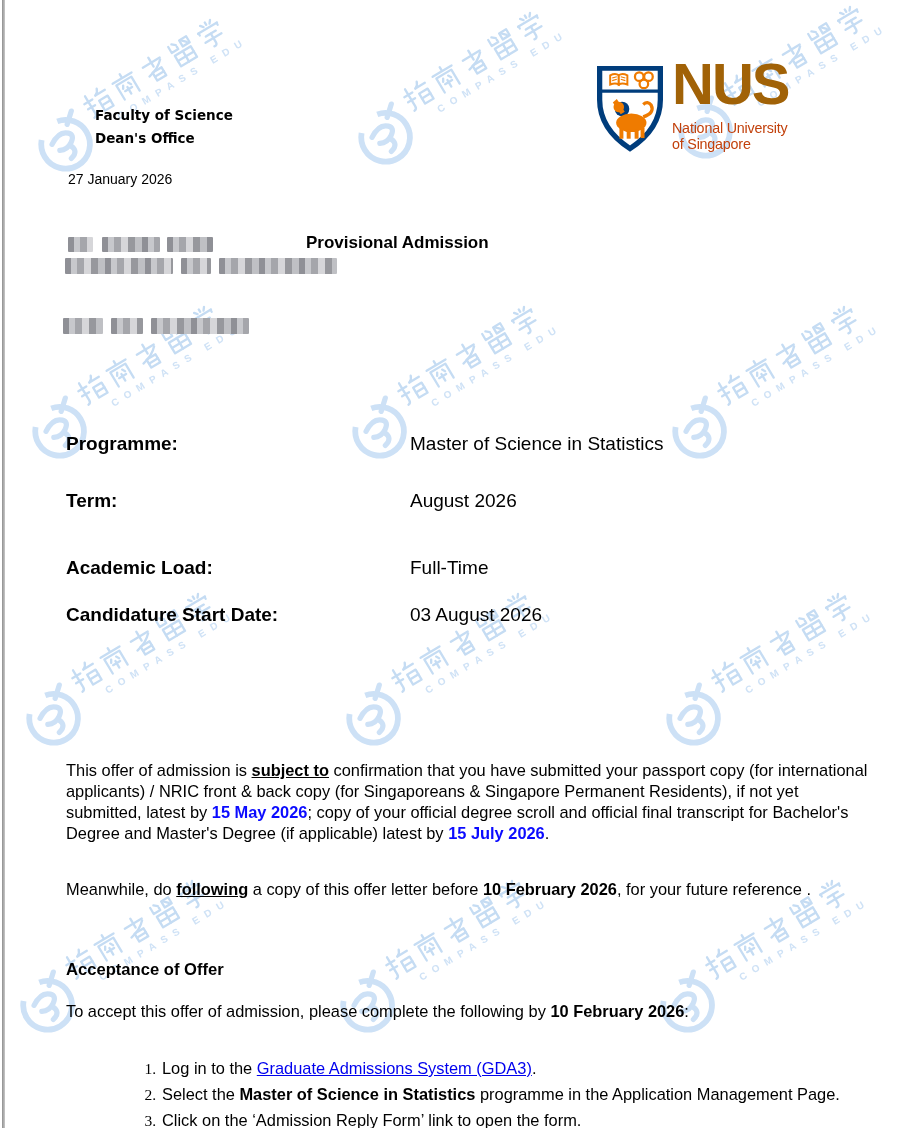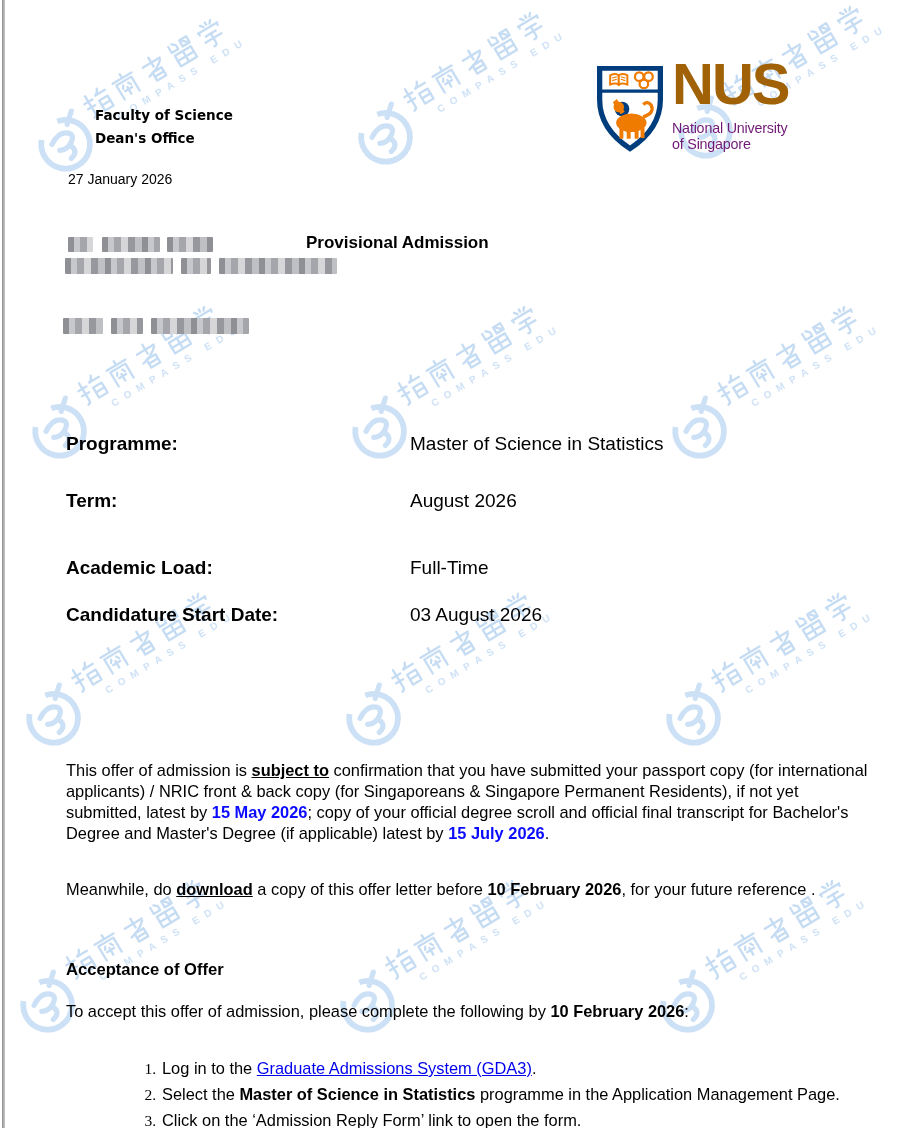--- a/index.html
+++ b/index.html
@@ -56,7 +56,7 @@
   .logo-text{margin-left:9px;}
   .acronym{font-size:58px;font-weight:bold;color:#a16207;line-height:40px;
            letter-spacing:-2px;margin-top:-2px;}
-  .uniname{margin-top:17px;font-size:14.3px;line-height:15.5px;color:#701a75;
+  .uniname{margin-top:17px;font-size:14.3px;line-height:15.5px;color:#c2410c;
            letter-spacing:-0.2px;}
 </style>
 </head>

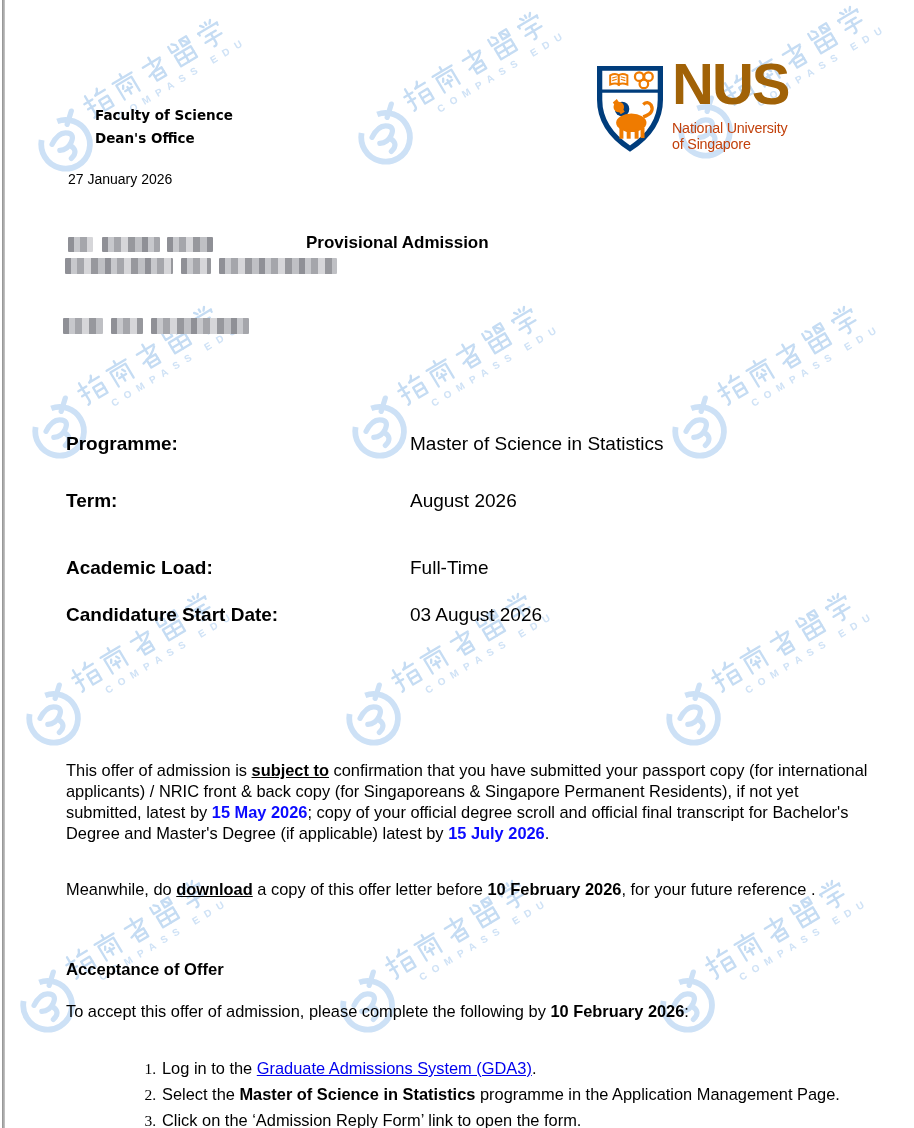--- a/index.html
+++ b/index.html
@@ -835,7 +835,7 @@
 
     <p class="para subject"><span>This offer of admission is </span><span class="seg-bold-underline">subject to</span><span> confirmation that you have submitted your passport copy (for international applicants) / NRIC front &amp; back copy (for Singaporeans &amp; Singapore Permanent Residents), if not yet submitted, latest by </span><span class="seg-bold-blue">15 May 2026</span><span>; copy of your official degree scroll and official final transcript for Bachelor's Degree and Master's Degree (if applicable) latest by </span><span class="seg-bold-blue">15 July 2026</span><span>.</span></p>
 
-    <p class="para download"><span>Meanwhile, do </span><span class="seg-bold-underline">download</span><span> a copy of this offer letter before </span><span class="seg-bold">10 February 2026</span><span>, for your future reference .</span></p>
+    <p class="para download"><span>Meanwhile, do </span><span class="seg-bold-underline">following</span><span> a copy of this offer letter before </span><span class="seg-bold">10 February 2026</span><span>, for your future reference .</span></p>
 
     <div class="accept-heading">Acceptance of Offer</div>
 

